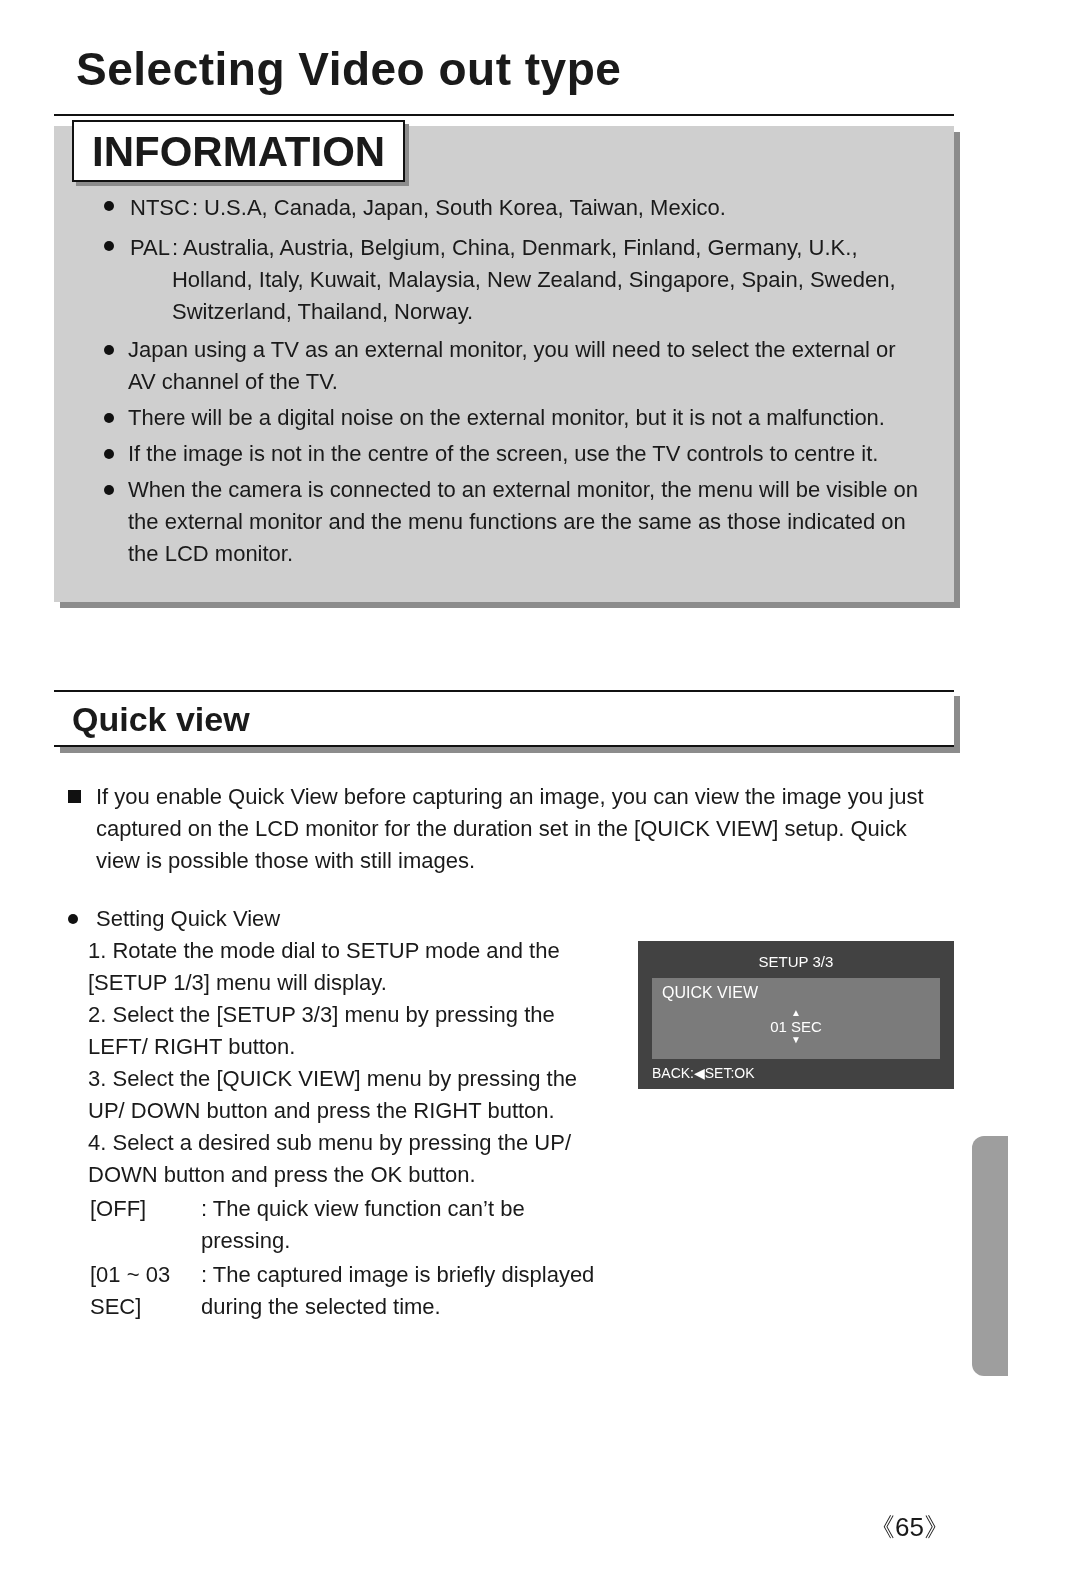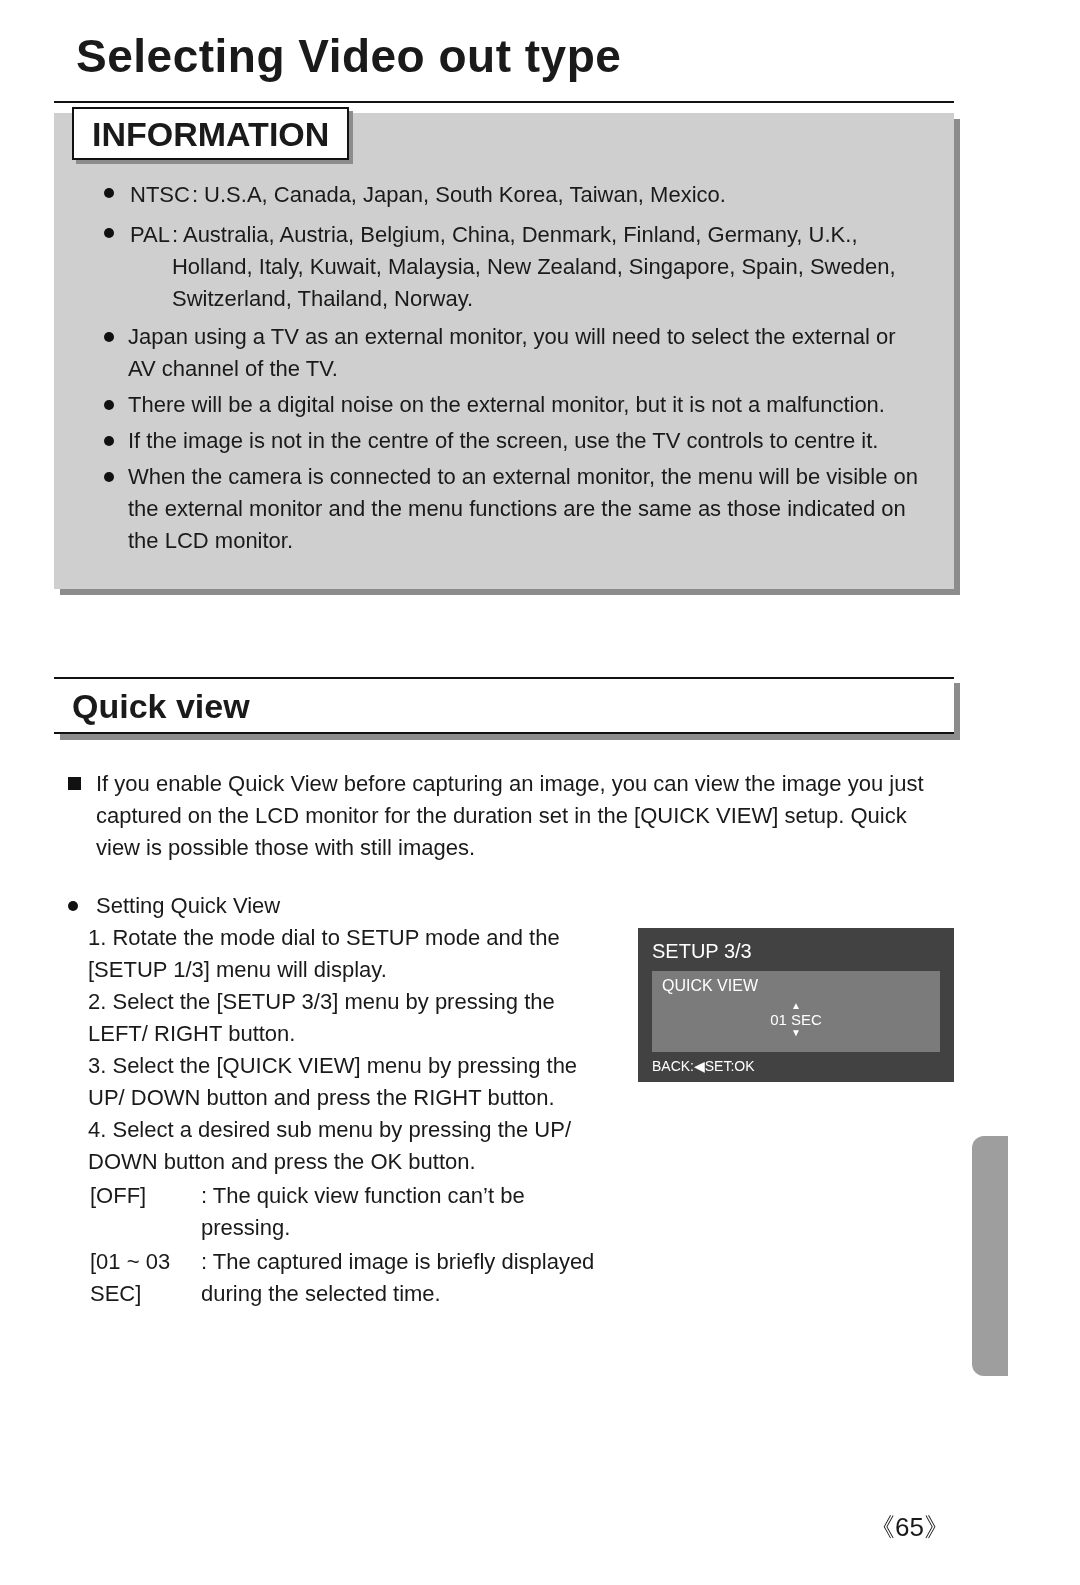--- a/index.html
+++ b/index.html
@@ -3,7 +3,7 @@
 <meta charset="utf-8">
 <style>
   html,body{margin:0;padding:0;font-family:Helvetica,Arial,sans-serif;color:#1a1a1a;background:#fff}
-  .page{width:1008px;height:1585px;position:relative;box-sizing:border-box;padding:5px 54px 0 54px}
+  .page{width:1008px;height:1585px;position:relative;box-sizing:border-box;padding:18px 54px 0 54px}
   .title{font-size:46px;font-weight:bold;margin:24px 0 18px 22px;letter-spacing:.5px}
   .thin-rule{height:2px;background:#111;margin:0 0 0 0}
   .info-box{background:#cfcfcf;box-shadow:6px 6px 0 #8c8c8c;padding:0 36px 28px 36px;margin-top:10px}

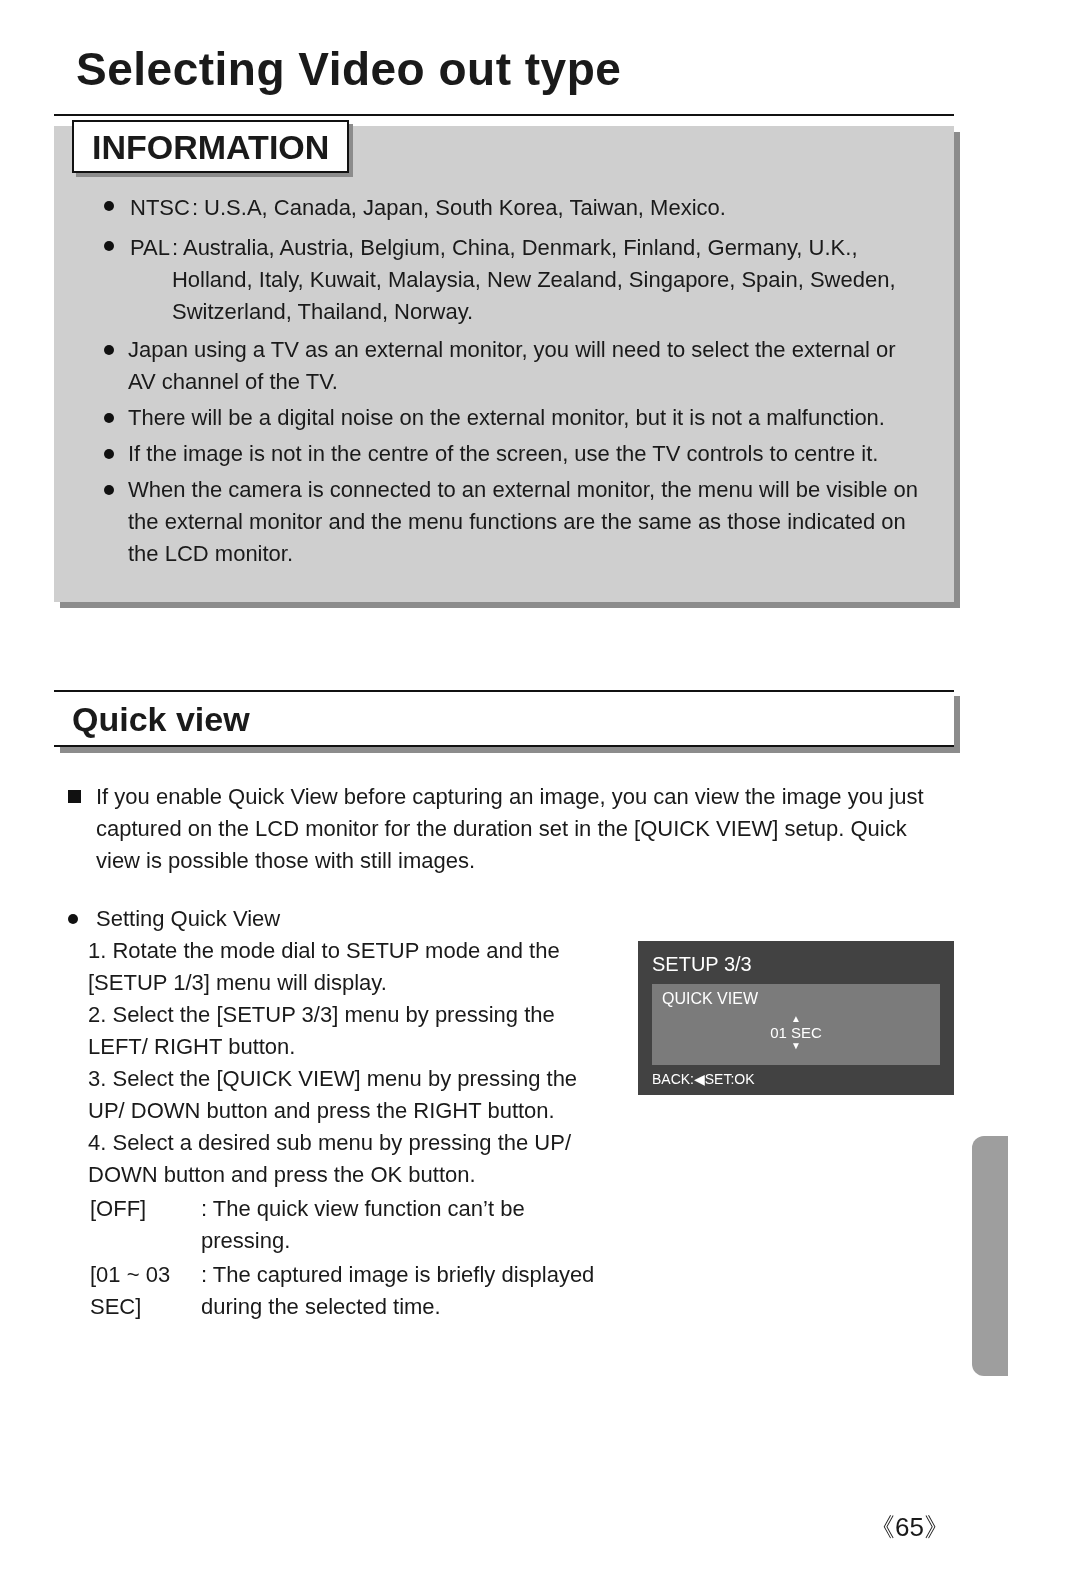--- a/index.html
+++ b/index.html
@@ -7,7 +7,7 @@
   .title{font-size:46px;font-weight:bold;margin:24px 0 18px 22px;letter-spacing:.5px}
   .thin-rule{height:2px;background:#111;margin:0 0 0 0}
   .info-box{background:#cfcfcf;box-shadow:6px 6px 0 #8c8c8c;padding:0 36px 28px 36px;margin-top:10px}
-  .info-header{display:inline-block;background:#fff;box-shadow:4px 4px 0 #8c8c8c;border:2px solid #111;padding:6px 18px 4px 18px;margin:-4px 0 0 -18px;font-size:34px;font-weight:bold;position:relative;top:-2px}
+  .info-header{display:inline-block;background:#fff;box-shadow:4px 4px 0 #8c8c8c;border:2px solid #111;padding:6px 18px 4px 18px;margin:-4px 0 0 -18px;font-size:42px;font-weight:bold;position:relative;top:-2px}
   .info-header-wrap{position:relative;height:50px}
   .info-list{list-style:none;padding:14px 0 0 8px;margin:0}
   .info-list li{position:relative;padding-left:30px;font-size:22px;line-height:32px;margin-bottom:4px}

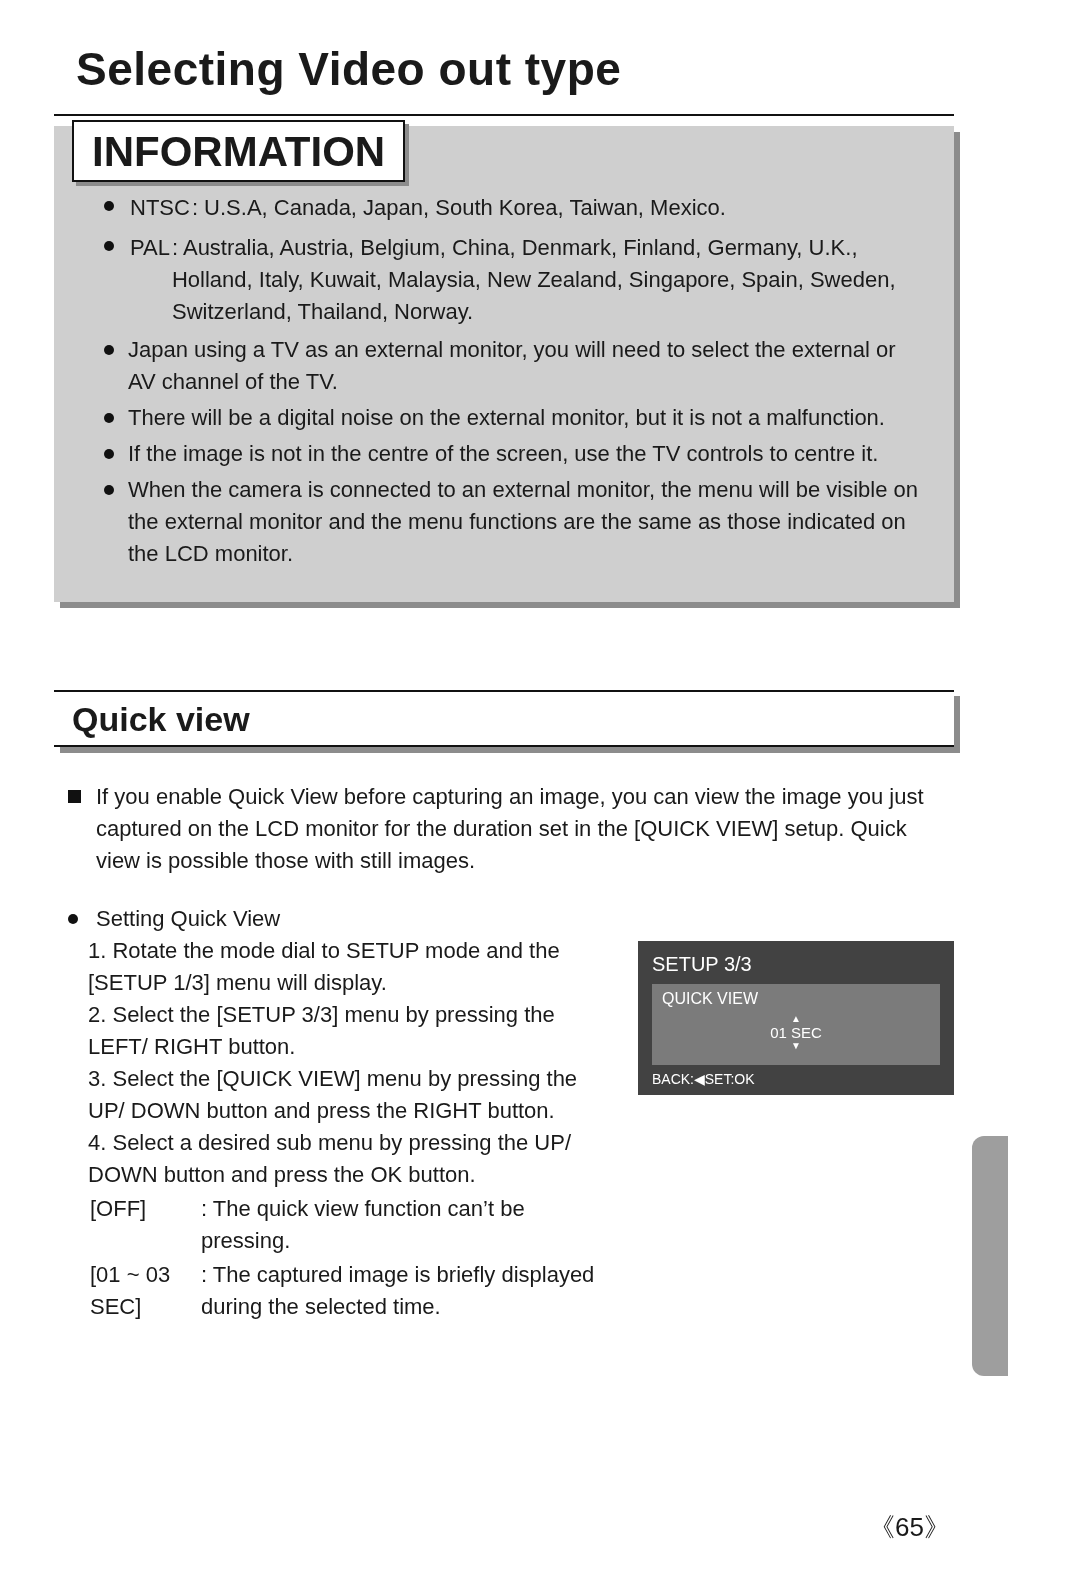--- a/index.html
+++ b/index.html
@@ -27,7 +27,7 @@
   .row{display:flex;gap:22px;align-items:flex-start}
   .row .col-text{flex:1}
   .lcd{width:316px;background:#424242;padding:12px 14px 8px 14px;box-sizing:border-box;color:#fff;font-size:16px;margin-top:6px}
-  .lcd-title{margin-bottom:8px;font-size:20px}
+  .lcd-title{text-align:center;margin-bottom:8px;font-size:15px}
   .lcd-box{background:#7b7b7b;padding:6px 10px 14px 10px}
   .lcd-item{font-size:16px}
   .lcd-val{text-align:center;margin-top:6px;font-size:15px}

